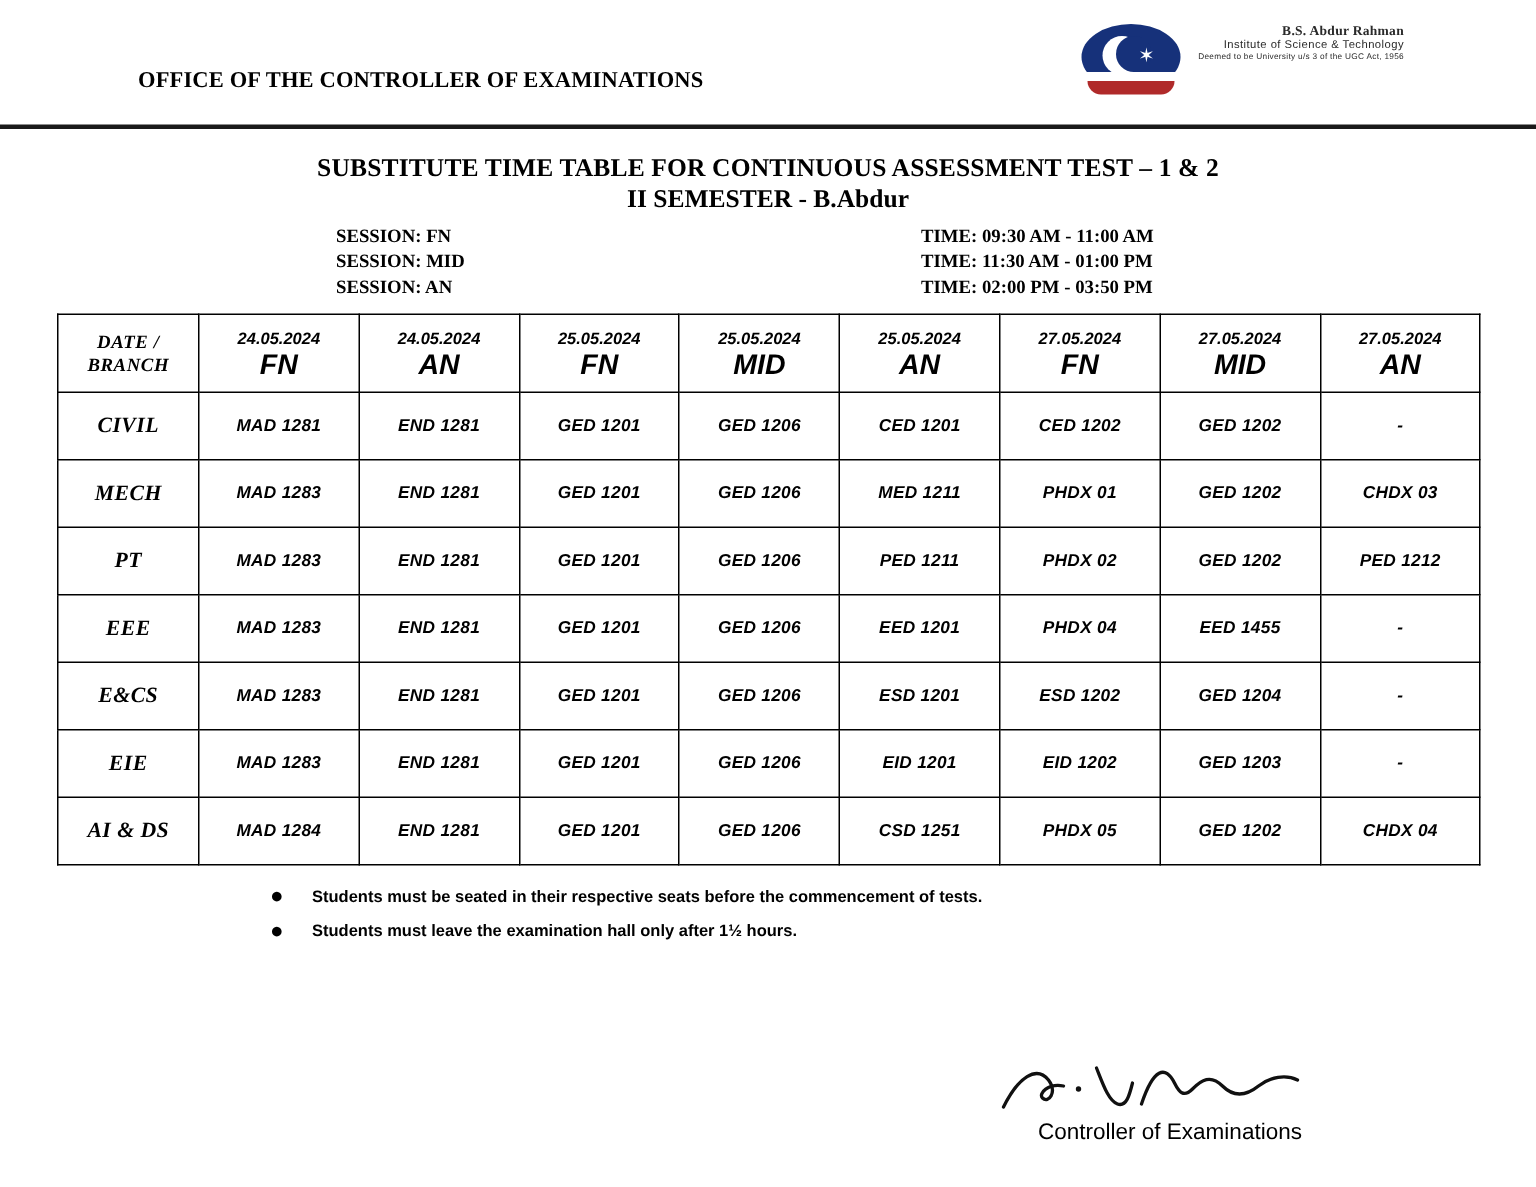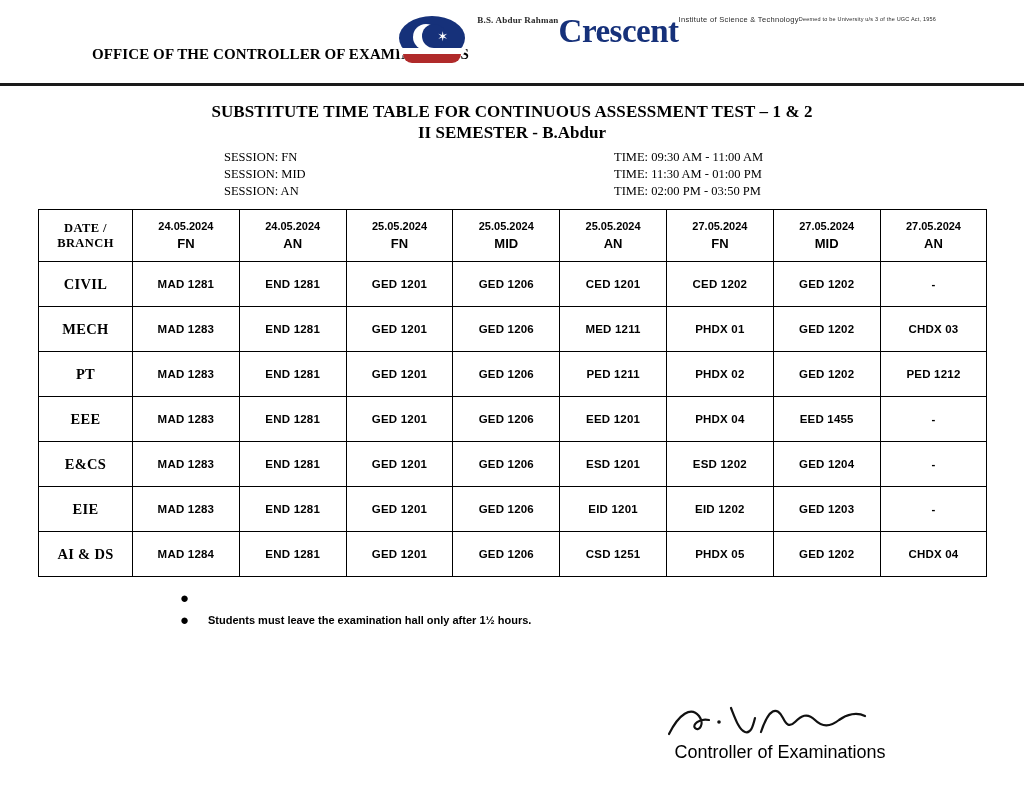--- a/index.html
+++ b/index.html
@@ -105,7 +105,7 @@
   }
   .logo-text {
     display: flex;
-    flex-direction: row;
+    flex-direction: column;
     justify-content: space-between;
     padding-top: 1px;
   }

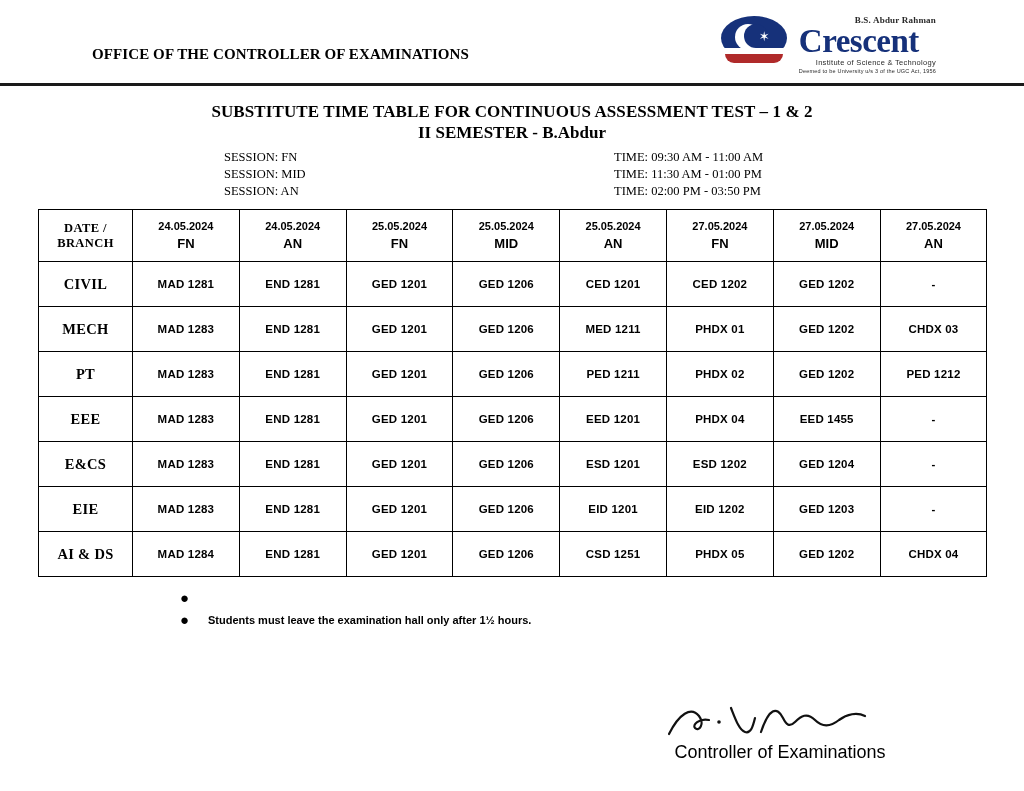--- a/index.html
+++ b/index.html
@@ -287,7 +287,6 @@
     </div>
     <div class="logo-text">
       <div class="logo-line1">B.S. Abdur Rahman</div>
-      <div class="logo-word">Crescent</div>
       <div class="logo-line3">Institute of Science &amp; Technology</div>
       <div class="logo-line4">Deemed to be University u/s 3 of the UGC Act, 1956</div>
     </div>

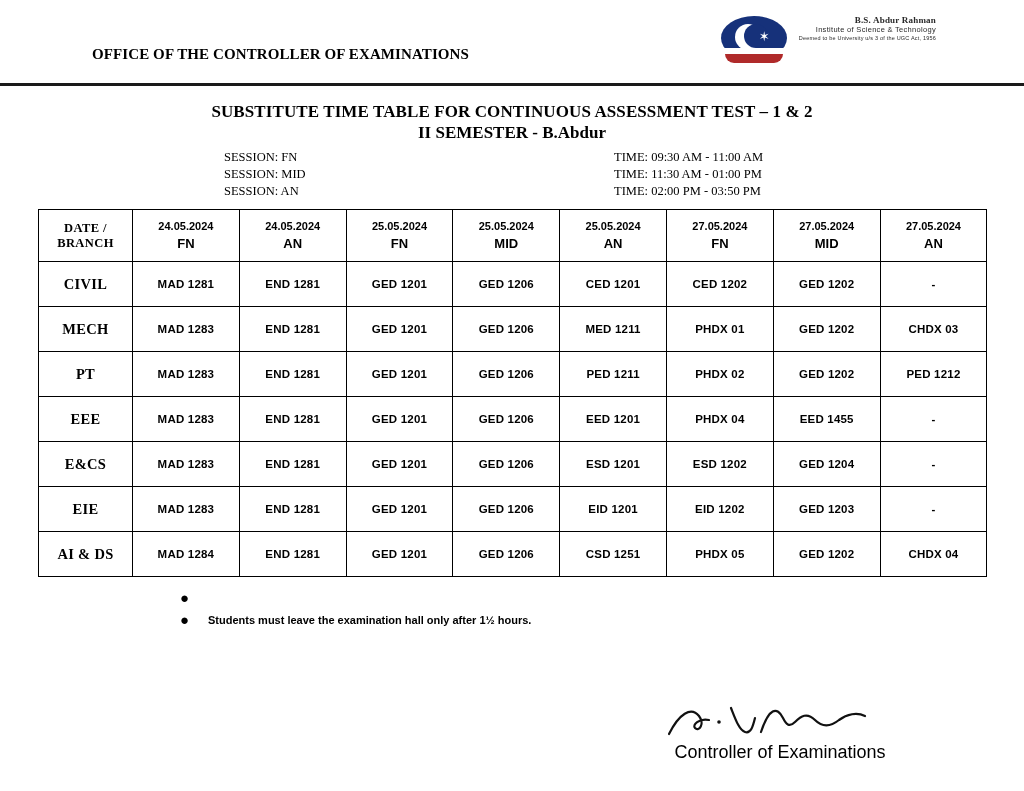--- a/index.html
+++ b/index.html
@@ -164,7 +164,7 @@
     margin-top: 6px;
     padding-left: 224px;
     font-family: "Liberation Serif", serif;
-    font-weight: normal;
+    font-weight: bold;
     font-size: 12.5px;
   }
   .session-row {

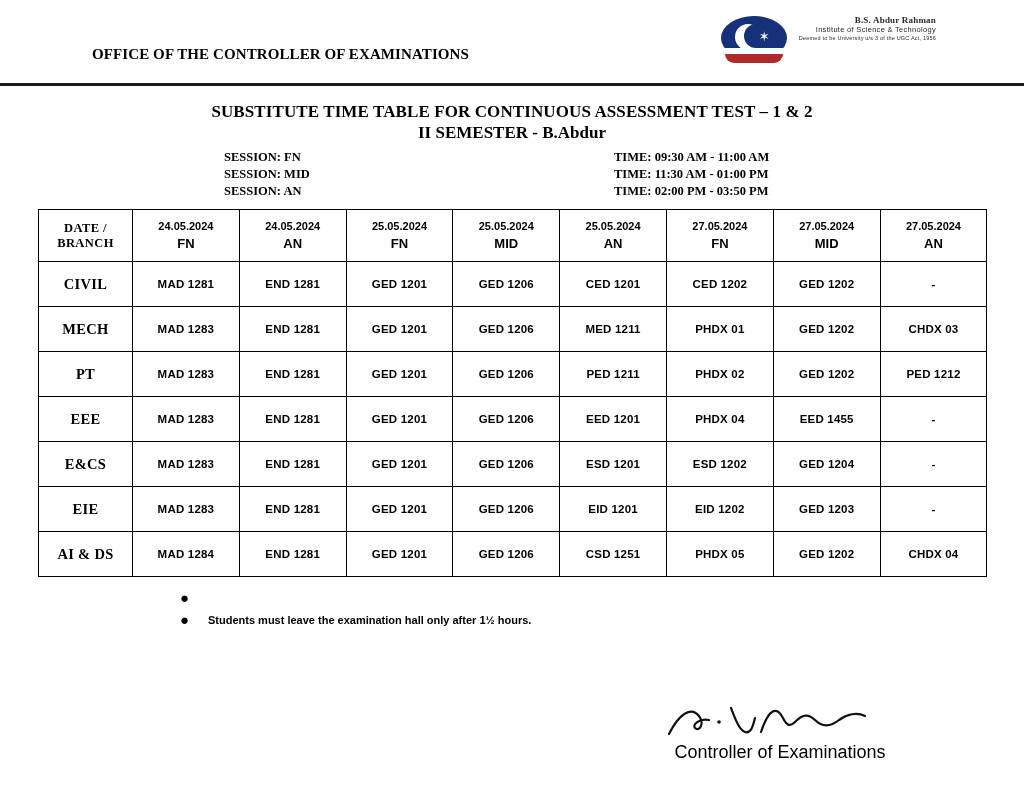--- a/index.html
+++ b/index.html
@@ -177,6 +177,7 @@
   
   .tt-wrap {
     margin: 9px 38px 4px 38px;
+    font-style: italic;
   }
   table.tt {
     border-collapse: collapse;

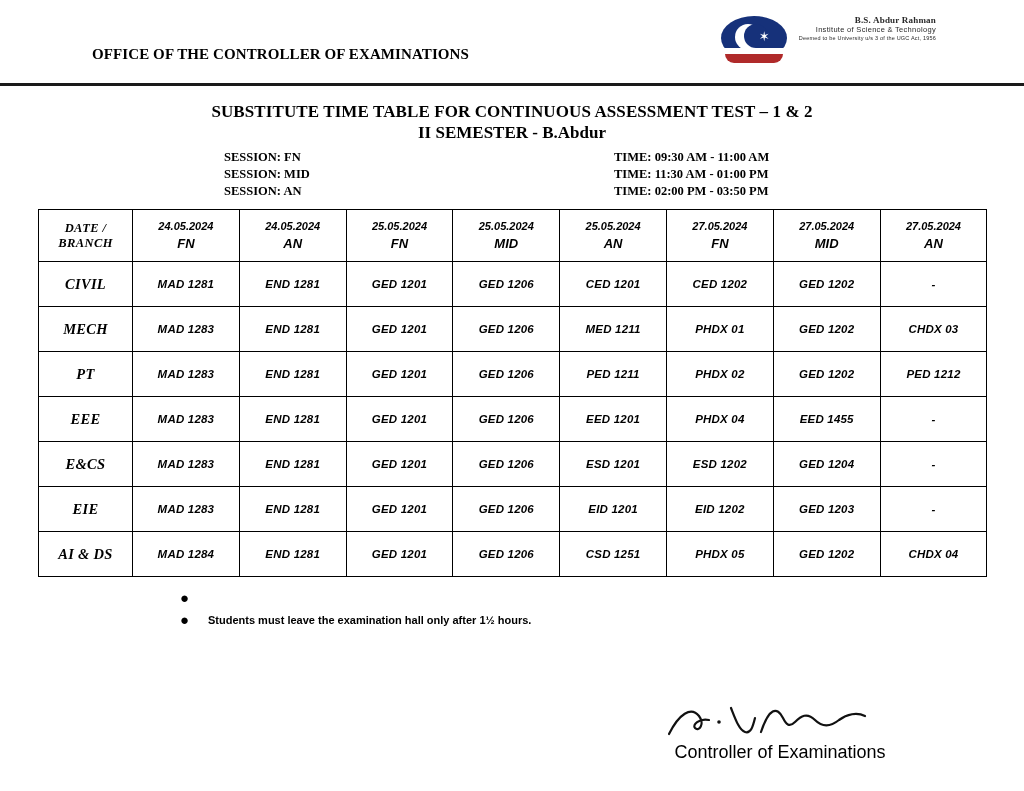--- a/index.html
+++ b/index.html
@@ -209,7 +209,7 @@
   .hdr-sess {
     font-family: "Liberation Sans", sans-serif;
     font-weight: bold;
-    font-size: 13px;
+    font-size: 19px;
     line-height: 18px;
   }
   table.tt tbody td {

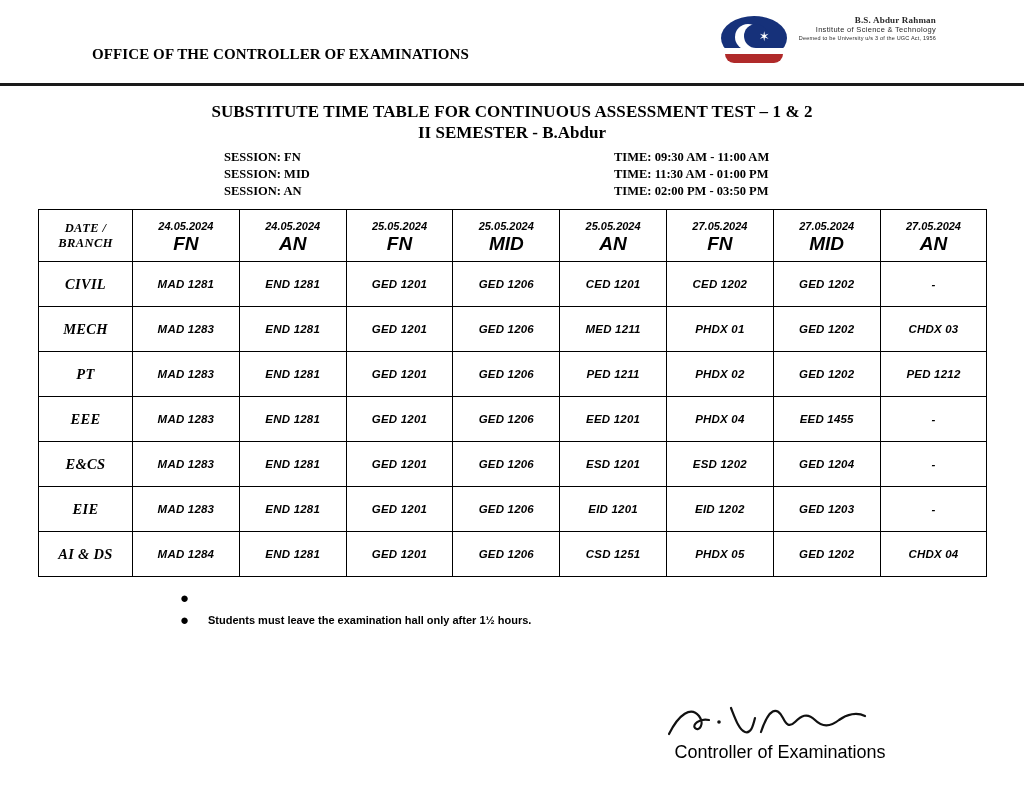--- a/index.html
+++ b/index.html
@@ -452,6 +452,7 @@
 <div class="notes">
   <div class="note-item">
     <div class="note-bullet">●</div>
+    <div class="note-text">Students must be seated in their respective seats before the commencement of tests.</div>
   </div>
   <div class="note-item">
     <div class="note-bullet">●</div>

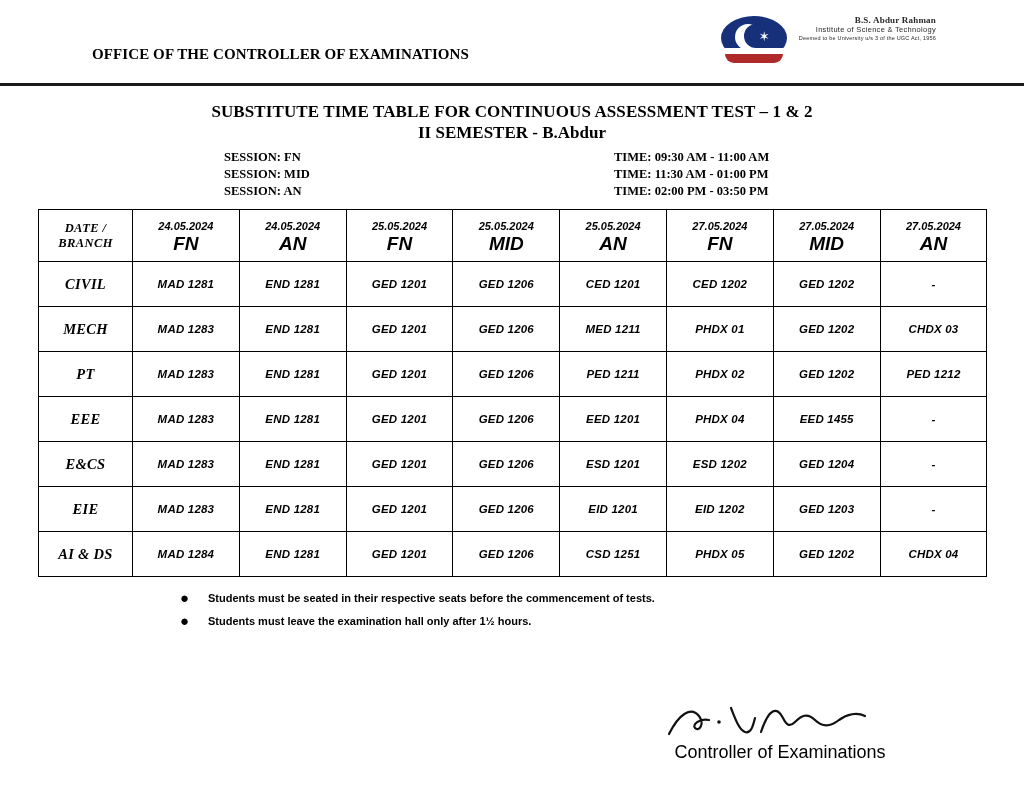--- a/index.html
+++ b/index.html
@@ -267,7 +267,7 @@
   }
   .sign-caption {
     font-family: "Liberation Sans", sans-serif;
-    font-size: 18px;
+    font-size: 15px;
     margin-top: 2px;
   }
 </style>

